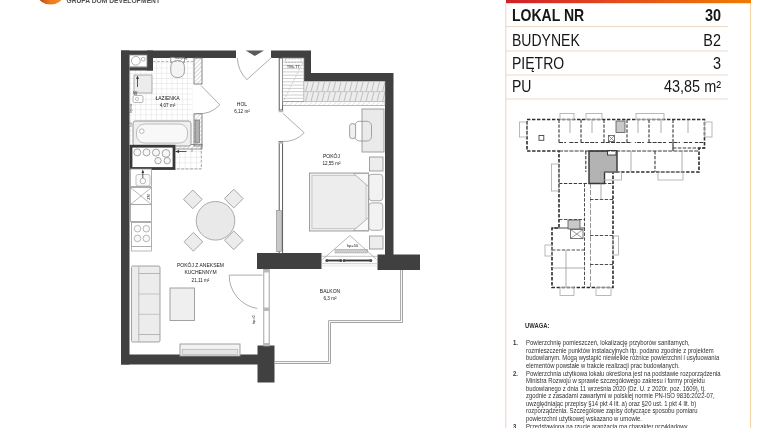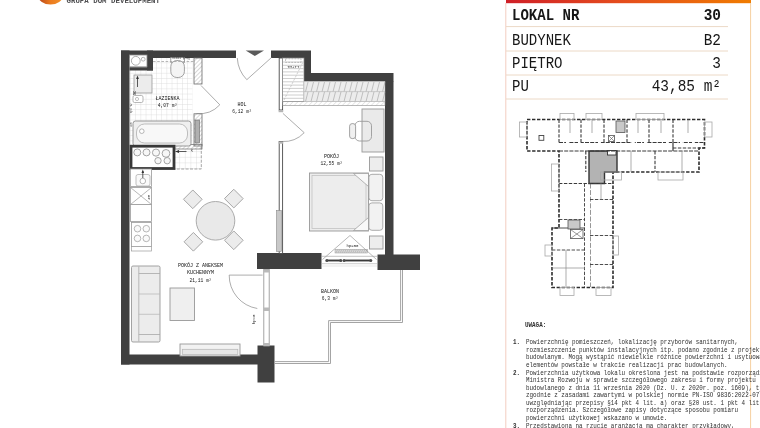--- a/index.html
+++ b/index.html
@@ -4,7 +4,7 @@
 <style>
 html,body{margin:0;padding:0;background:#ffffff;}
 .page{position:relative;width:760px;height:428px;overflow:hidden;background:#fff;
-      font-family:Liberation Mono, monospace;}
+      font-family:Liberation Sans, sans-serif;}
 .abs{position:absolute;}
 .tl{font-size:16.5px;color:#161616;white-space:nowrap;transform:scaleX(0.85);transform-origin:0 50%;}
 .tv{font-size:16.5px;color:#161616;white-space:nowrap;text-align:right;transform:scaleX(0.875);transform-origin:100% 50%;}

